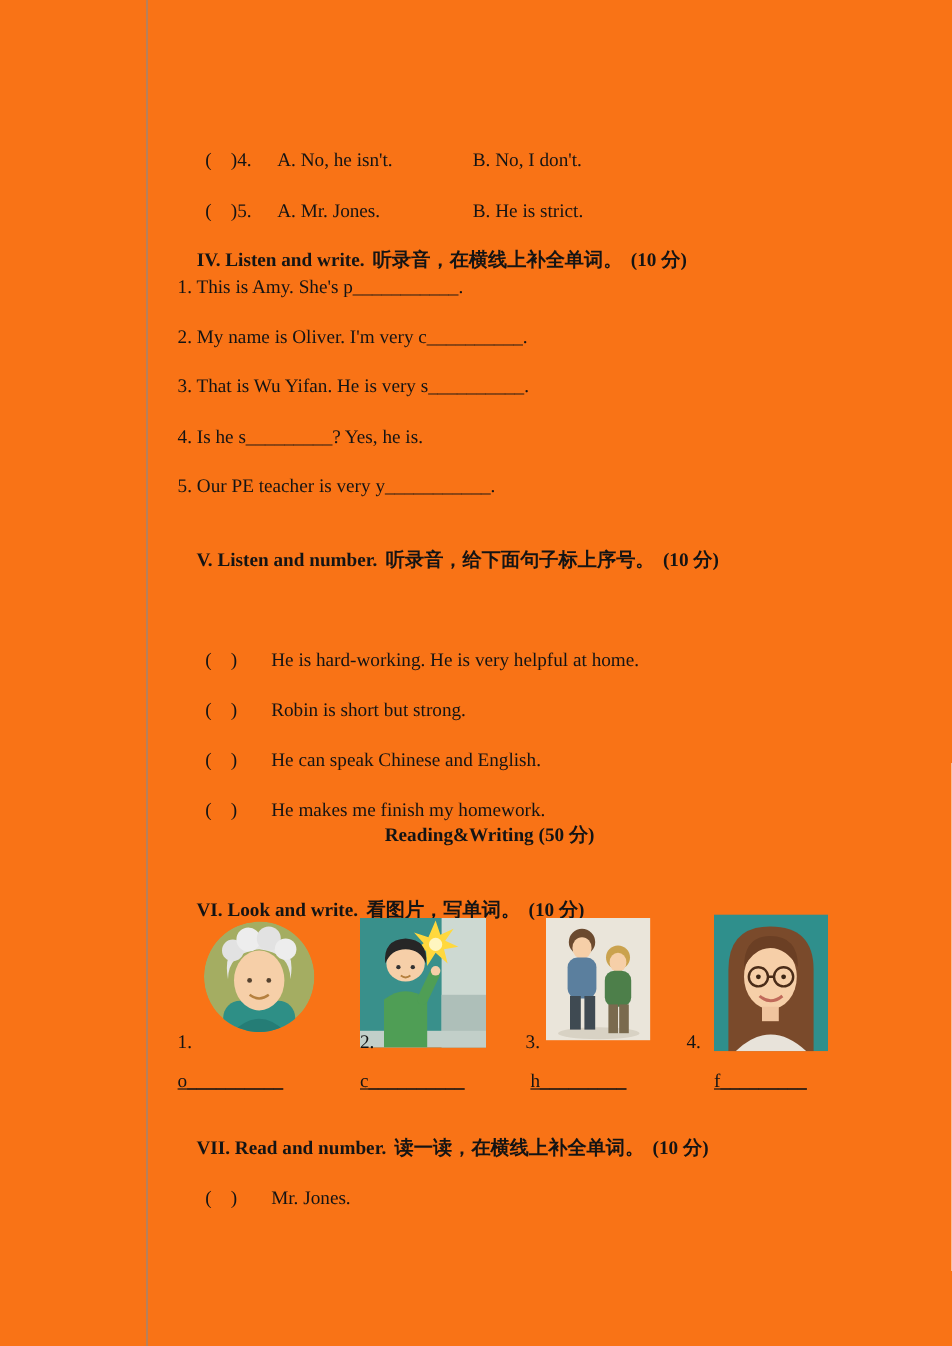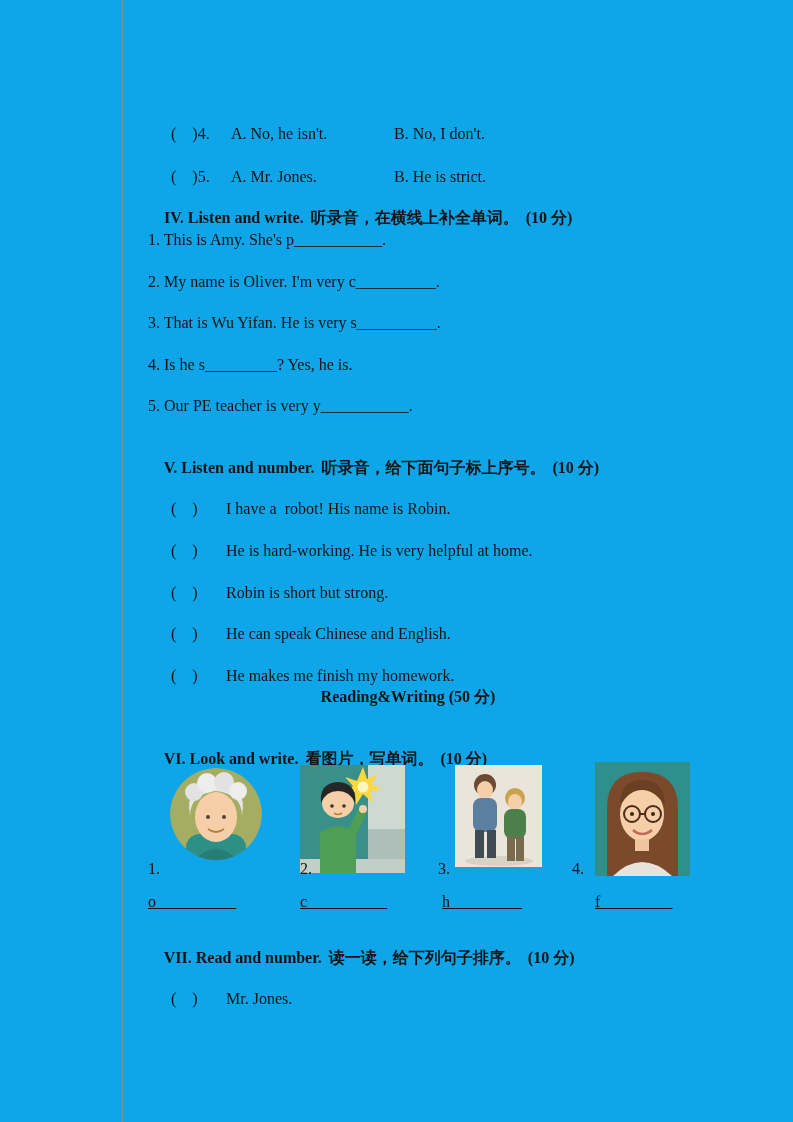--- a/index.html
+++ b/index.html
@@ -6,7 +6,7 @@
   .page {
     position:relative;
     width:793px; height:1122px;
-    background:#0ea5e9;
+    background:#f97316;
     font-family:"Liberation Serif", serif;
     font-size:16px;
     color:#141414;

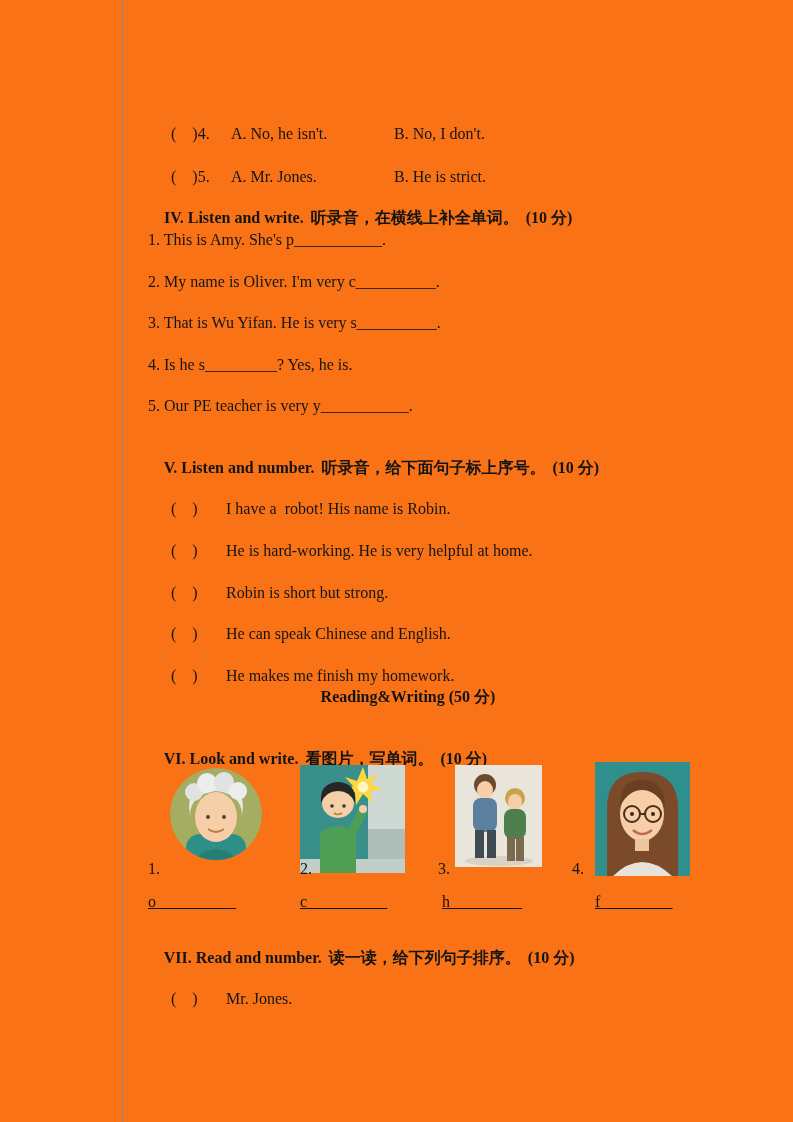--- a/index.html
+++ b/index.html
@@ -71,9 +71,6 @@
 
   <div class="line heading" style="top:438px;left:148px">
     <span>V. Listen and number.</span><span class="zh">听录音，给下面句子标上序号。</span><span class="score">(10 分)</span>
-  </div>
-  <div class="line" style="top:479px;left:155px">
-    <span class="paren">(    )</span><span class="after-paren">I have a  robot! His name is Robin.</span>
   </div>
   <div class="line" style="top:521px;left:155px">
     <span class="paren">(    )</span><span class="after-paren">He is hard-working. He is very helpful at home.</span>

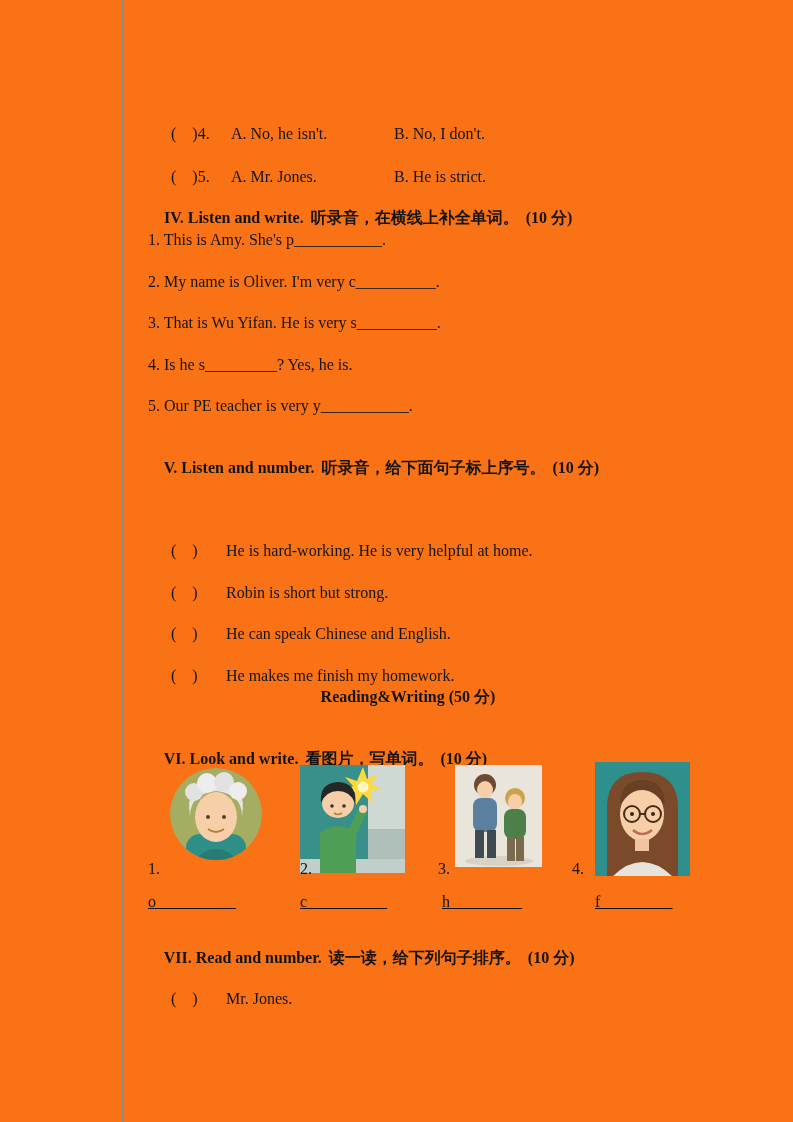--- a/index.html
+++ b/index.html
@@ -182,7 +182,7 @@
   </div>
 
   <div class="line heading" style="top:928px;left:148px">
-    <span>VII. Read and number.</span><span class="zh">读一读，给下列句子排序。</span><span class="score">(10 分)</span>
+    <span>VII. Read and number.</span><span class="zh">读一读，在横线上补全单词。</span><span class="score">(10 分)</span>
   </div>
   <div class="line" style="top:969px;left:155px">
     <span class="paren">(    )</span><span class="after-paren">Mr. Jones.</span>

